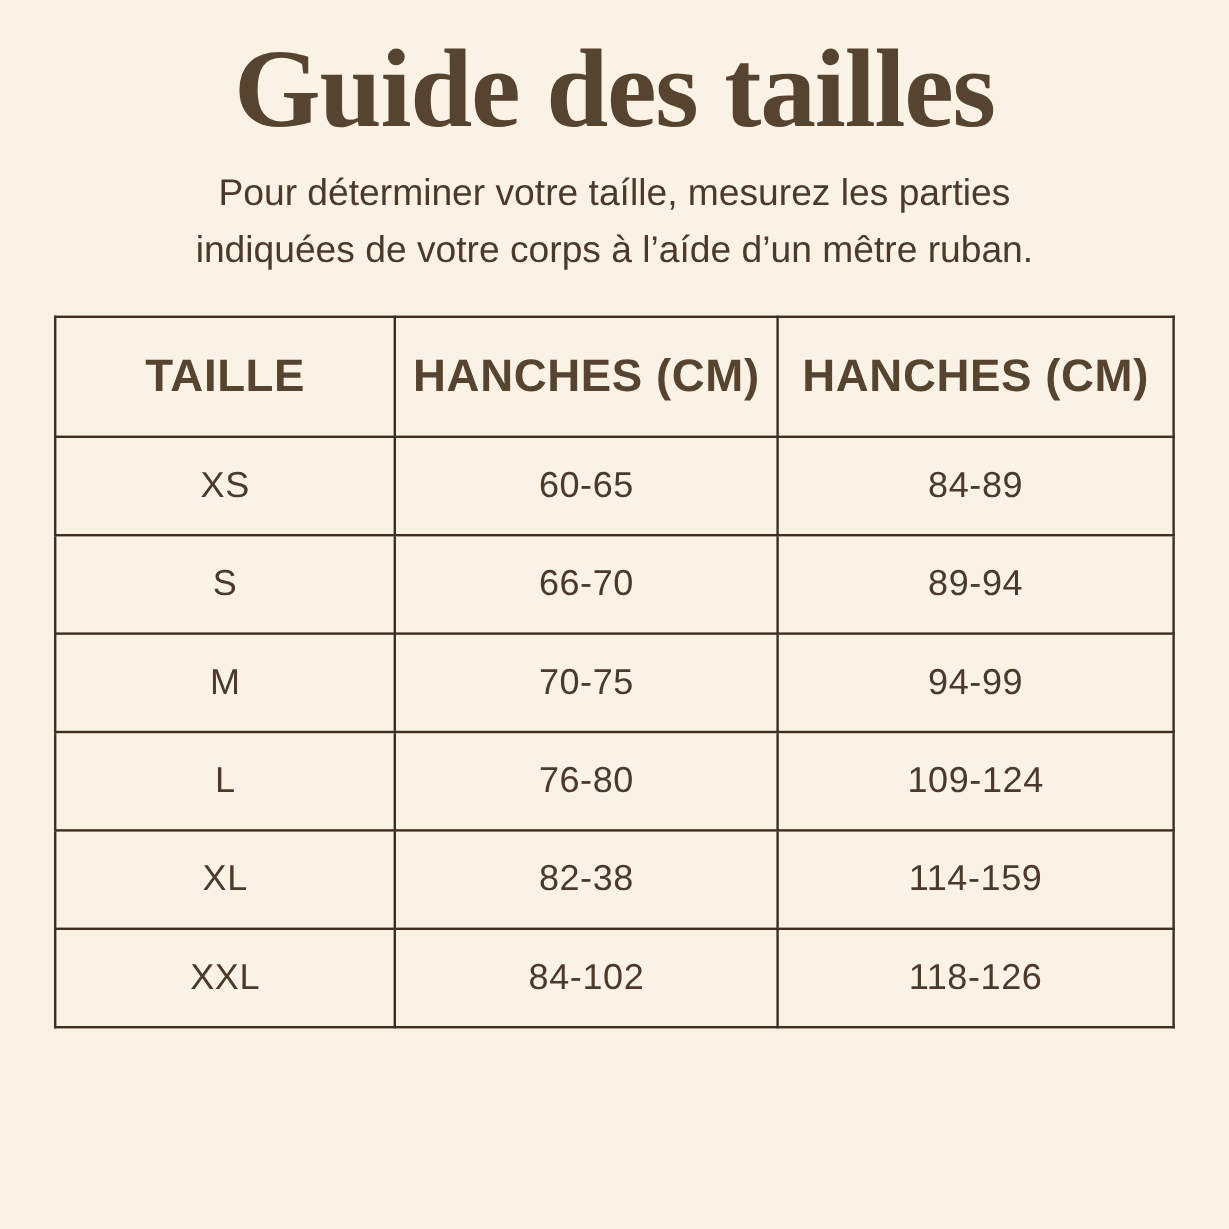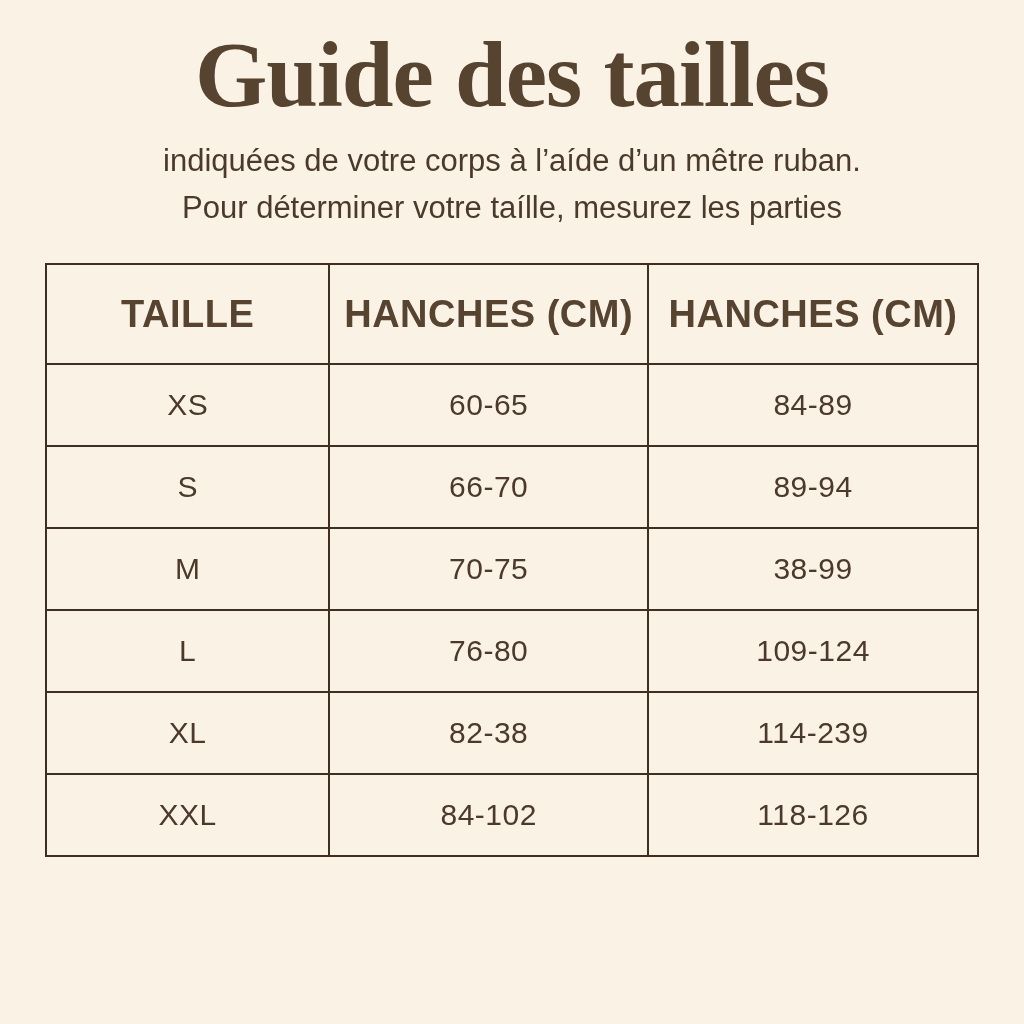--- a/index.html
+++ b/index.html
@@ -82,8 +82,8 @@
   <h1 class="title">Guide des tailles</h1>
 
   <p class="subtitle">
+    <span class="line">Pour déterminer votre taílle, mesurez les parties</span>
     <span class="line">indiquées de votre corps à l’aíde d’un mêtre ruban.</span>
-    <span class="line">Pour déterminer votre taílle, mesurez les parties</span>
   </p>
 
   <table class="size-table">

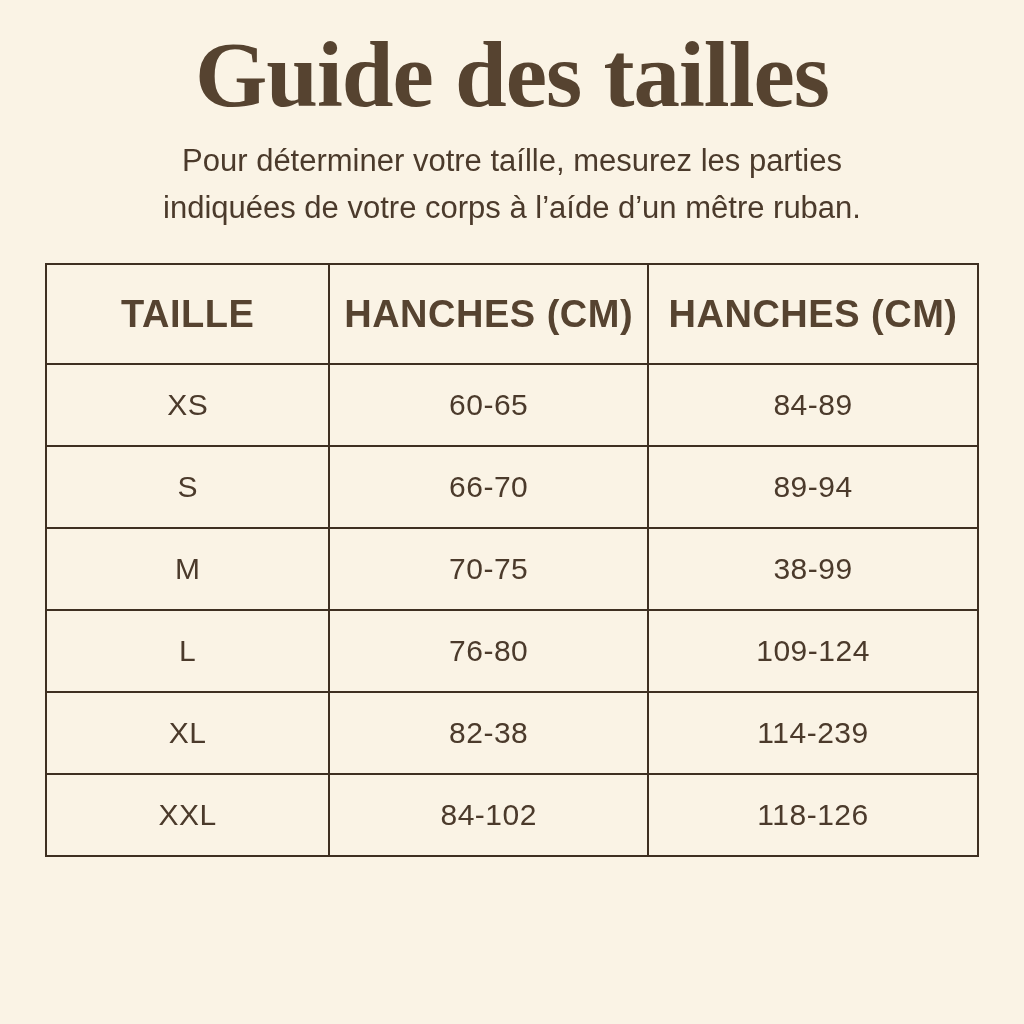--- a/index.html
+++ b/index.html
@@ -113,7 +113,7 @@
       <tr>
         <td>M</td>
         <td>70-75</td>
-        <td>38-99</td>
+        <td>94-99</td>
       </tr>
       <tr>
         <td>L</td>

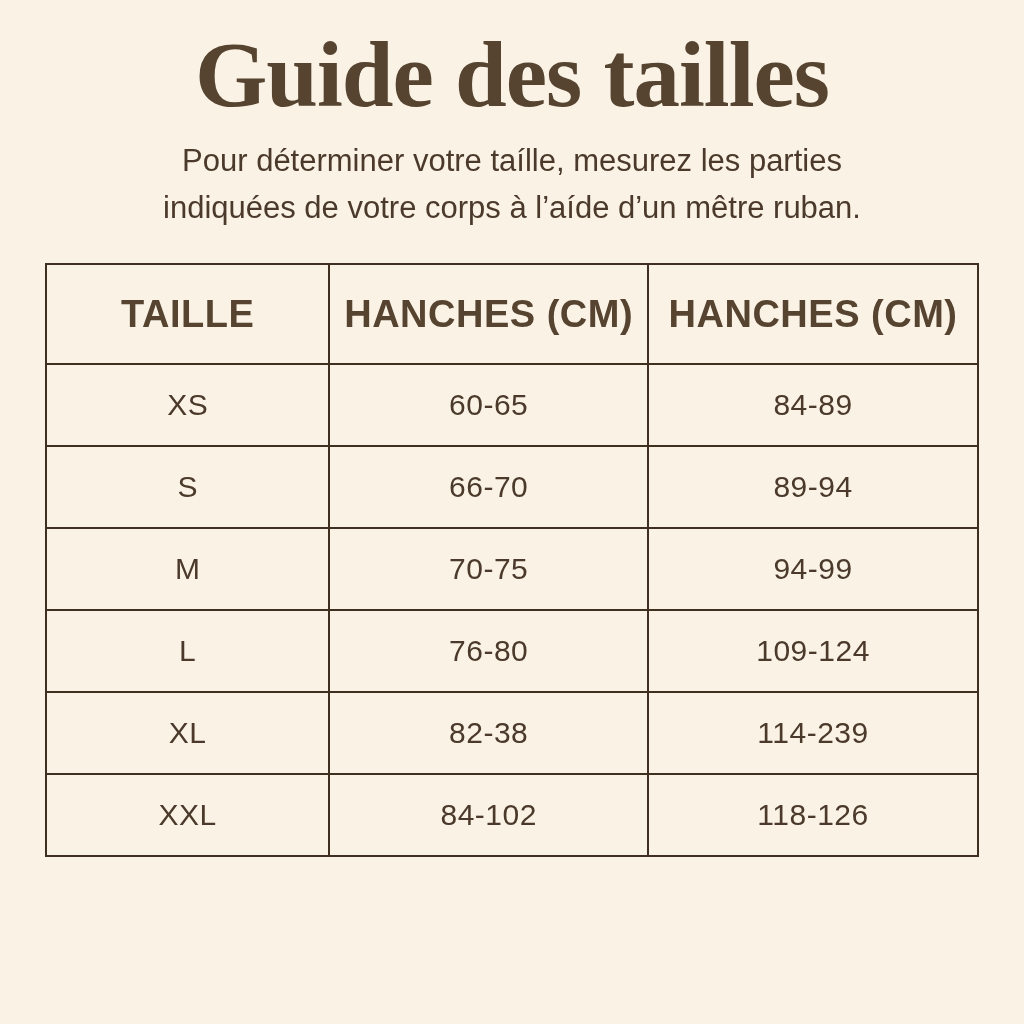--- a/index.html
+++ b/index.html
@@ -123,7 +123,7 @@
       <tr>
         <td>XL</td>
         <td>82-38</td>
-        <td>114-239</td>
+        <td>114-159</td>
       </tr>
       <tr>
         <td>XXL</td>

